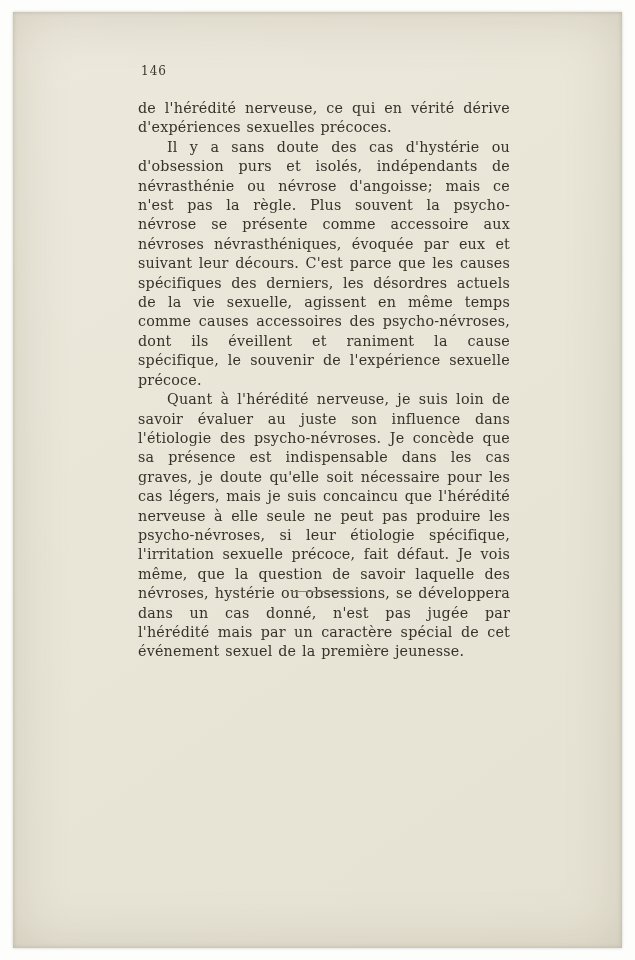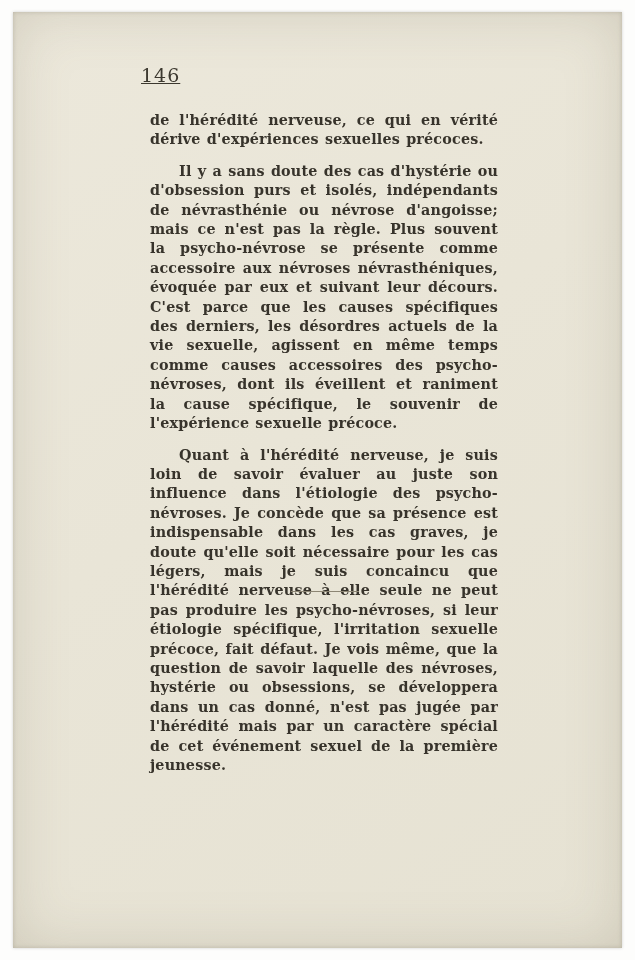--- a/index.html
+++ b/index.html
@@ -33,10 +33,9 @@
     position: absolute;
     left: 128px;
     top: 52px;
-    font-size: 19px;
+    font-size: 12px;
     letter-spacing: 1px;
     color: #3c382f;
-    text-decoration: underline;
   }
   .text-block {
     position: absolute;

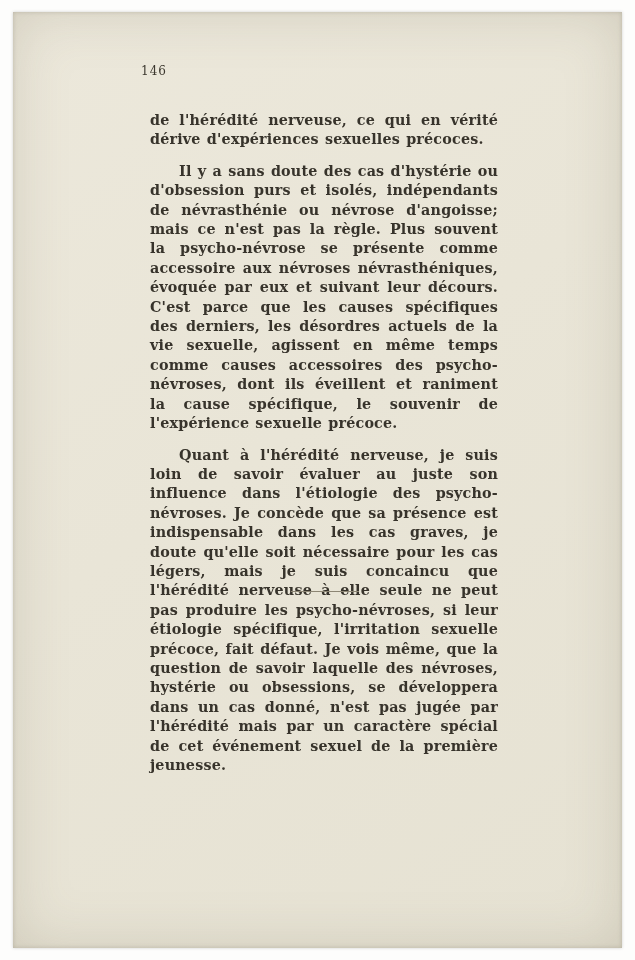--- a/index.html
+++ b/index.html
@@ -50,9 +50,8 @@
     word-spacing: 1px;
   }
   .text-block p {
-    margin: 12px;
+    margin: 0;
     padding: 0;
-    font-weight: bold;
   }
   .text-block p.indented {
     text-indent: 29px;

